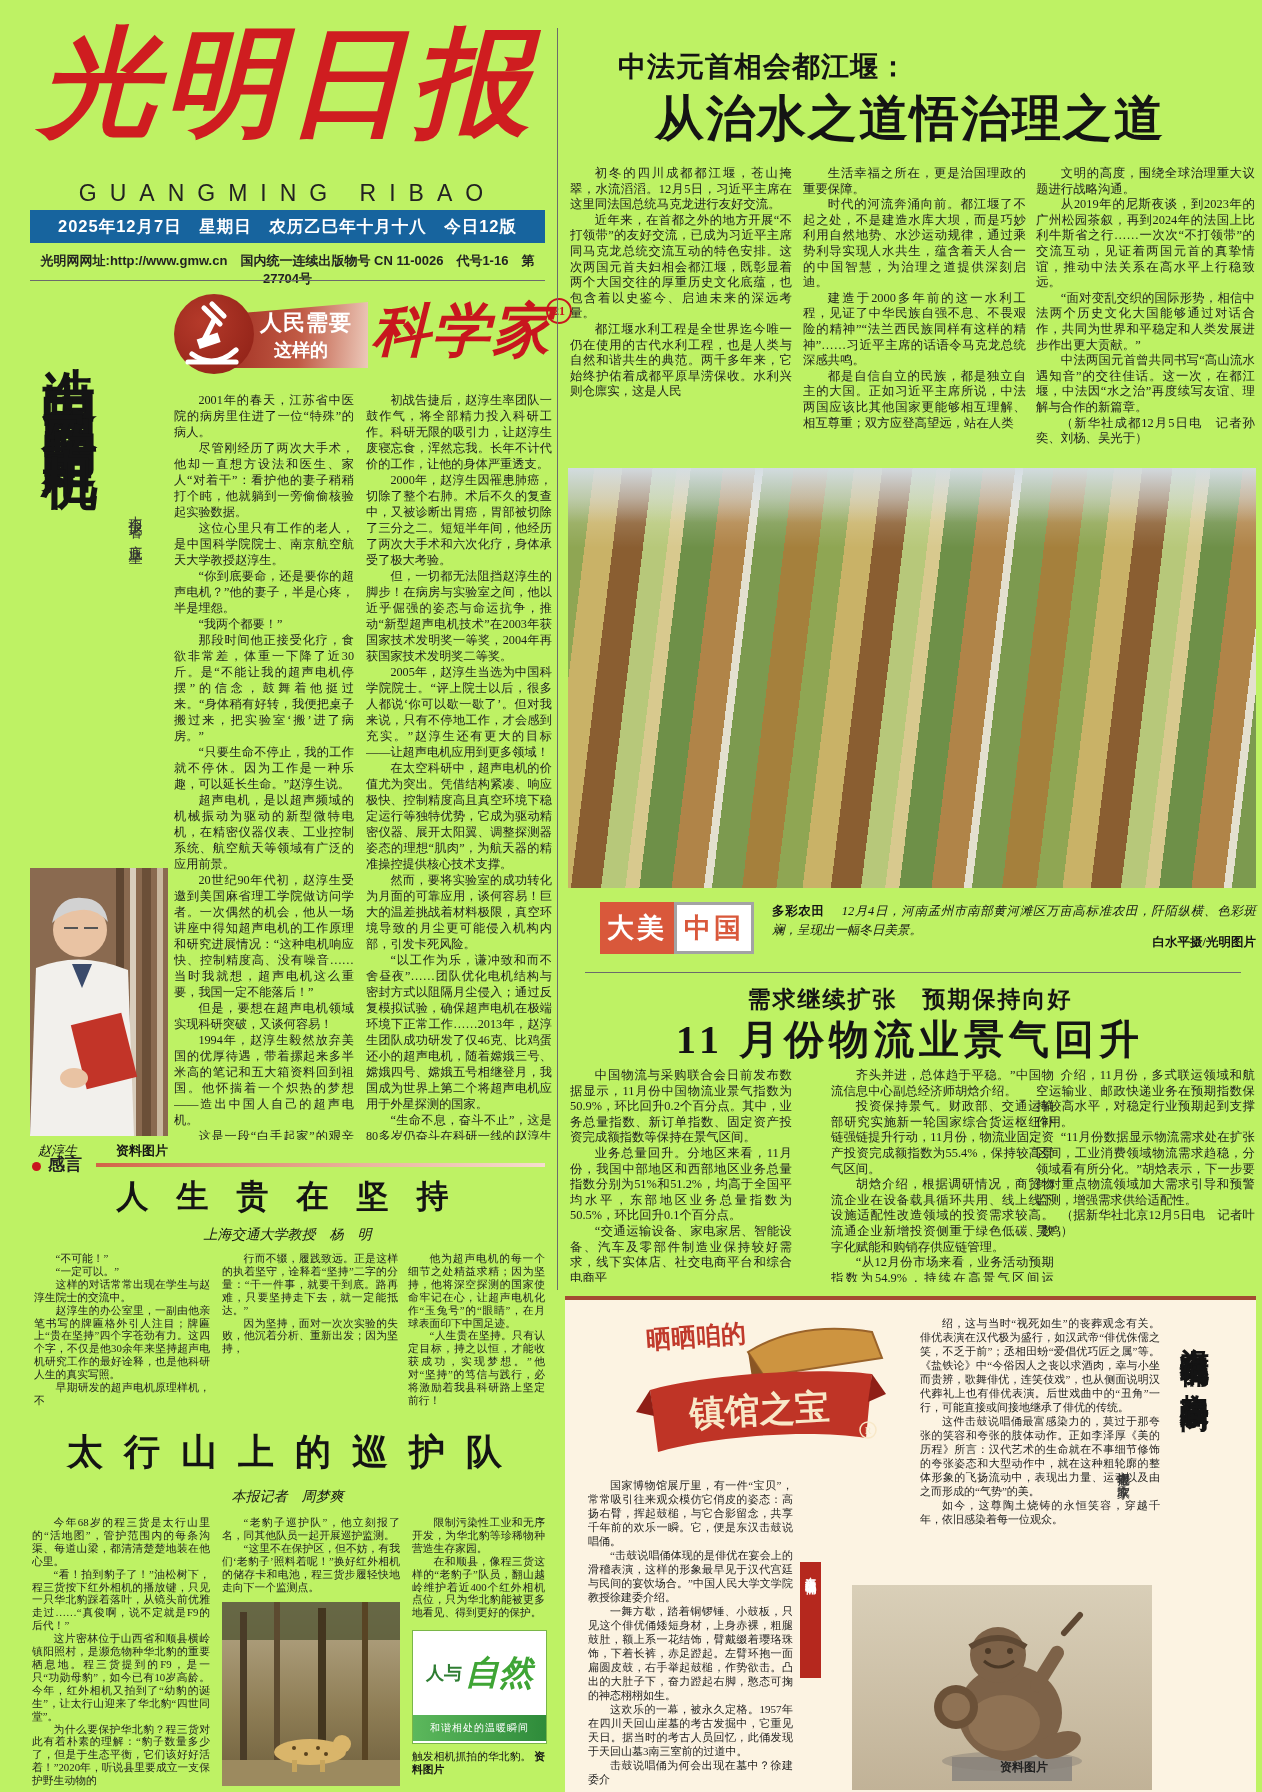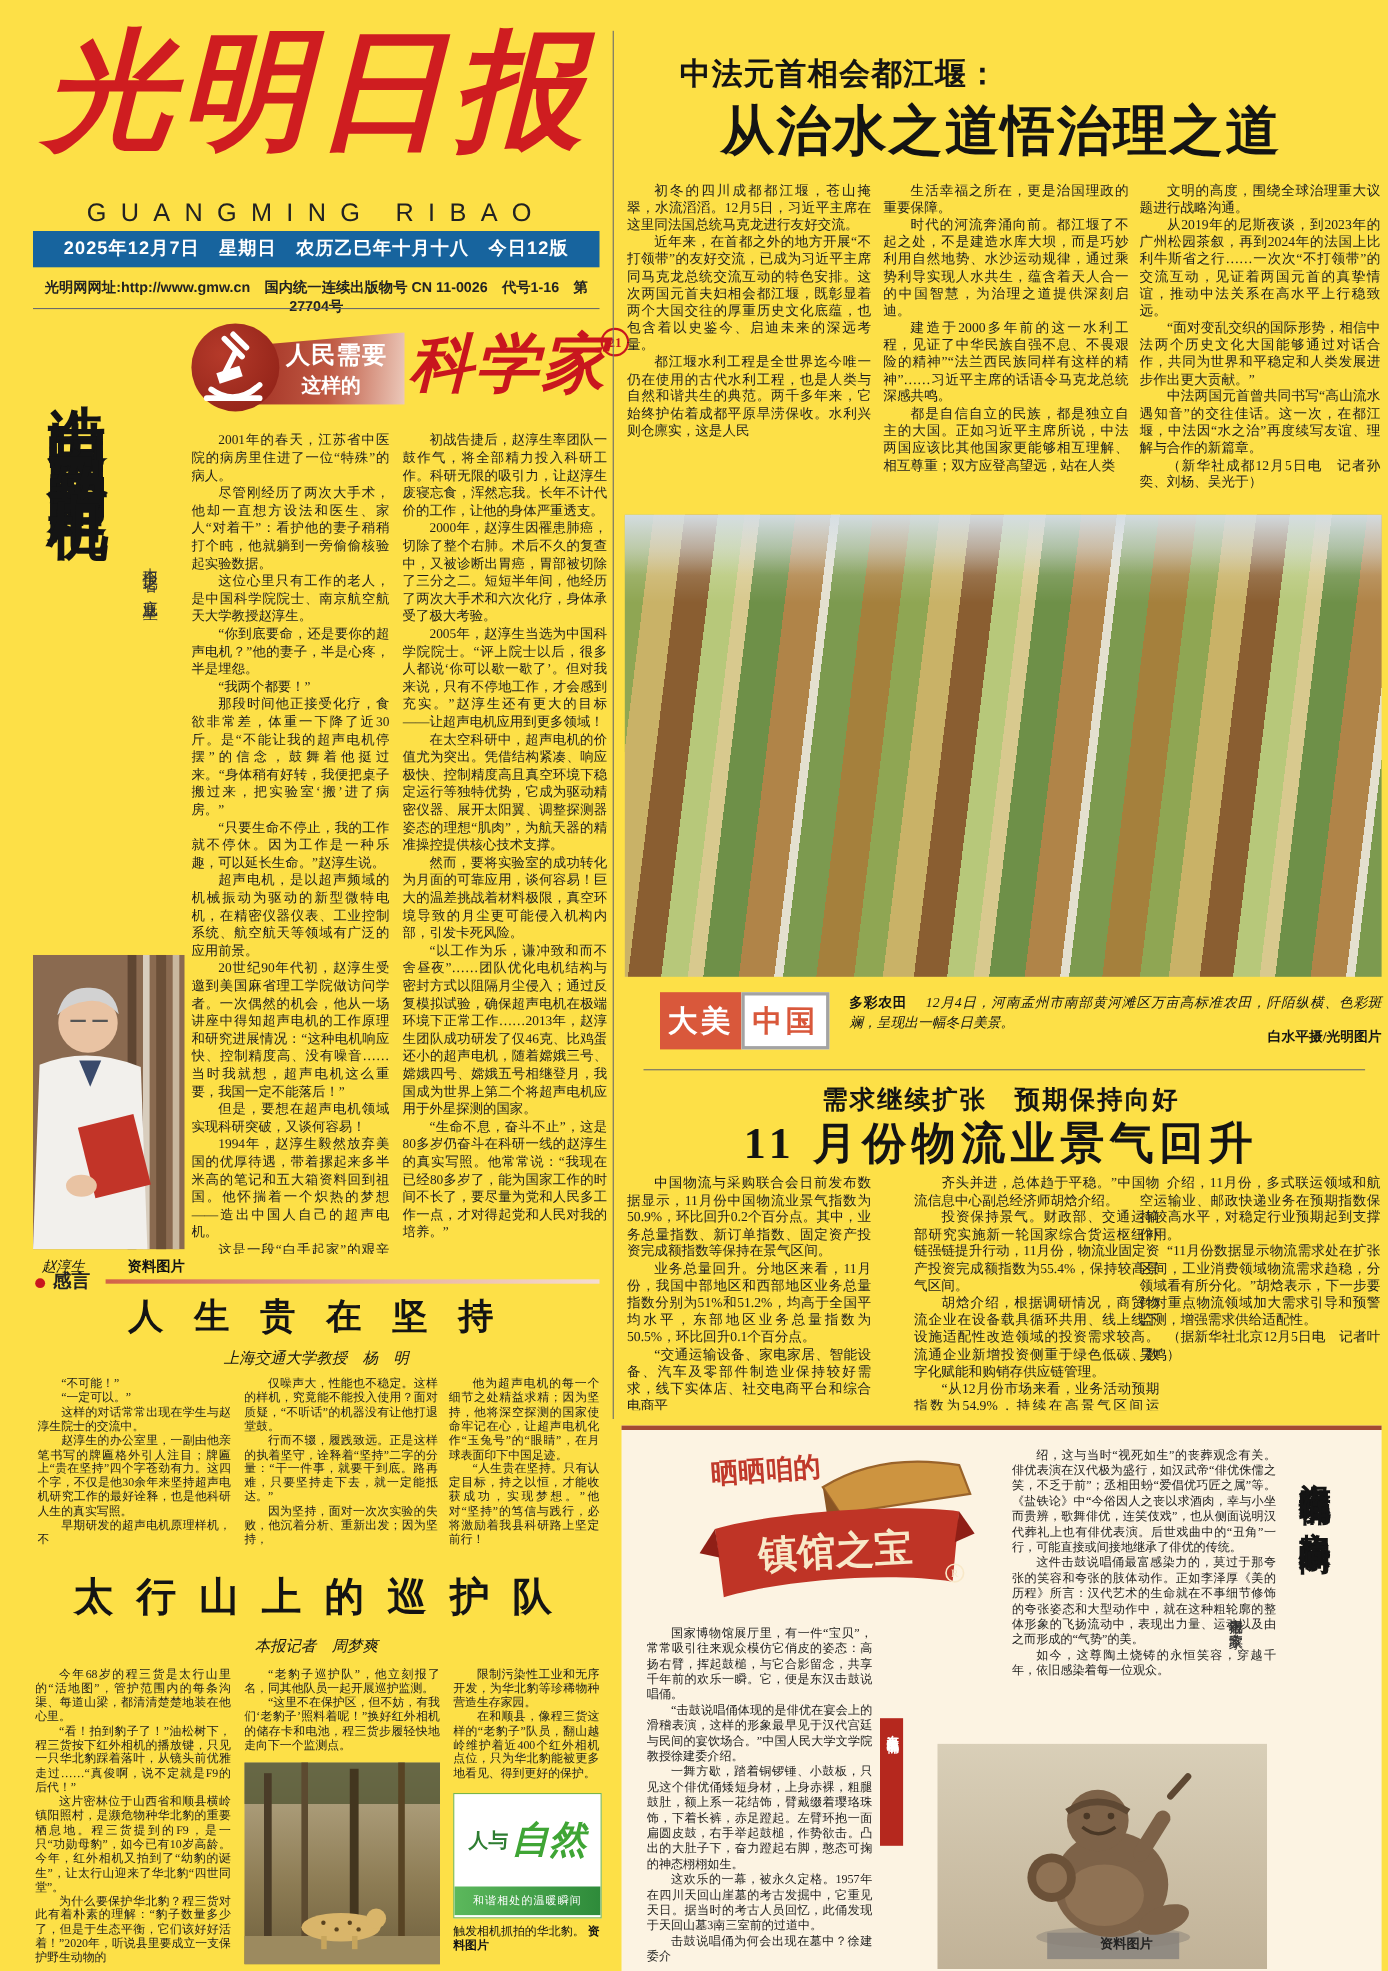--- a/index.html
+++ b/index.html
@@ -3,7 +3,7 @@
 <meta charset="utf-8">
 <style>
   html,body{margin:0;padding:0;background:#9a9a9a;}
-  .page{position:relative;width:1262px;height:1792px;margin:0 auto;background:#fde047;
+  .page{position:relative;width:1262px;height:1792px;margin:0 auto;background:#bef264;
         font-family:"Liberation Serif","DejaVu Serif",serif;color:#141414;overflow:hidden;}
   .abs{position:absolute;}
   .sans{font-family:"Liberation Sans","DejaVu Sans",sans-serif;}

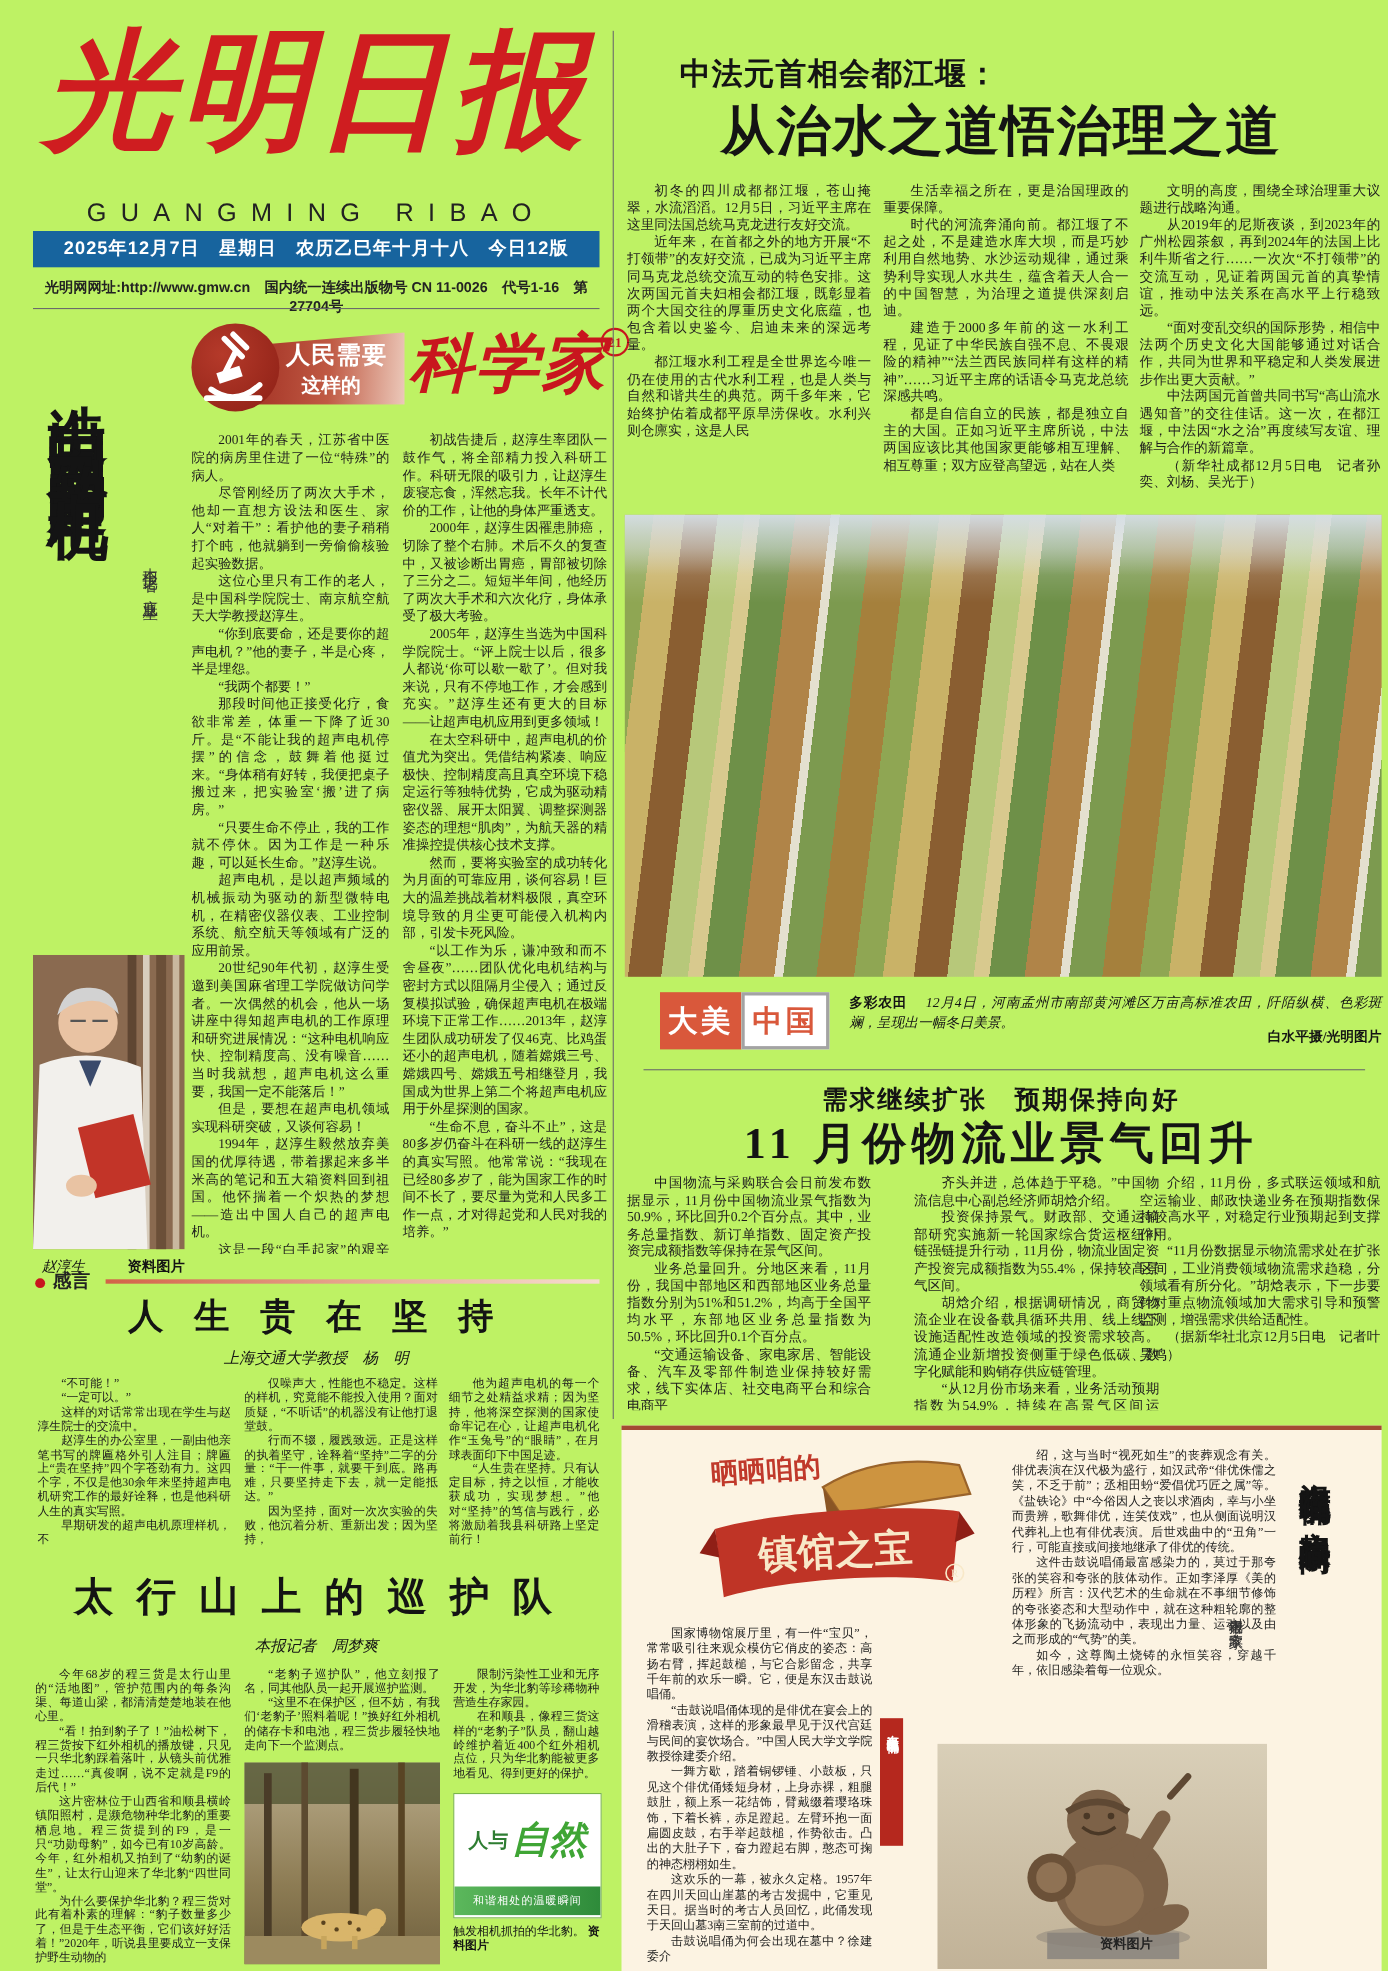--- a/index.html
+++ b/index.html
@@ -122,6 +122,7 @@
   <div class="abs body-text col-big" style="left:366px;top:392px;width:186px;height:748px;">
       <p>初战告捷后，赵淳生率团队一鼓作气，将全部精力投入科研工作。科研无限的吸引力，让赵淳生废寝忘食，浑然忘我。长年不计代价的工作，让他的身体严重透支。</p>
       <p>2000年，赵淳生因罹患肺癌，切除了整个右肺。术后不久的复查中，又被诊断出胃癌，胃部被切除了三分之二。短短半年间，他经历了两次大手术和六次化疗，身体承受了极大考验。</p>
+      <p>但，一切都无法阻挡赵淳生的脚步！在病房与实验室之间，他以近乎倔强的姿态与命运抗争，推动“新型超声电机技术”在2003年获国家技术发明奖一等奖，2004年再获国家技术发明奖二等奖。</p>
       <p>2005年，赵淳生当选为中国科学院院士。“评上院士以后，很多人都说‘你可以歇一歇了’。但对我来说，只有不停地工作，才会感到充实。”赵淳生还有更大的目标——让超声电机应用到更多领域！</p>
       <p>在太空科研中，超声电机的价值尤为突出。凭借结构紧凑、响应极快、控制精度高且真空环境下稳定运行等独特优势，它成为驱动精密仪器、展开太阳翼、调整探测器姿态的理想“肌肉”，为航天器的精准操控提供核心技术支撑。</p>
       <p>然而，要将实验室的成功转化为月面的可靠应用，谈何容易！巨大的温差挑战着材料极限，真空环境导致的月尘更可能侵入机构内部，引发卡死风险。</p>

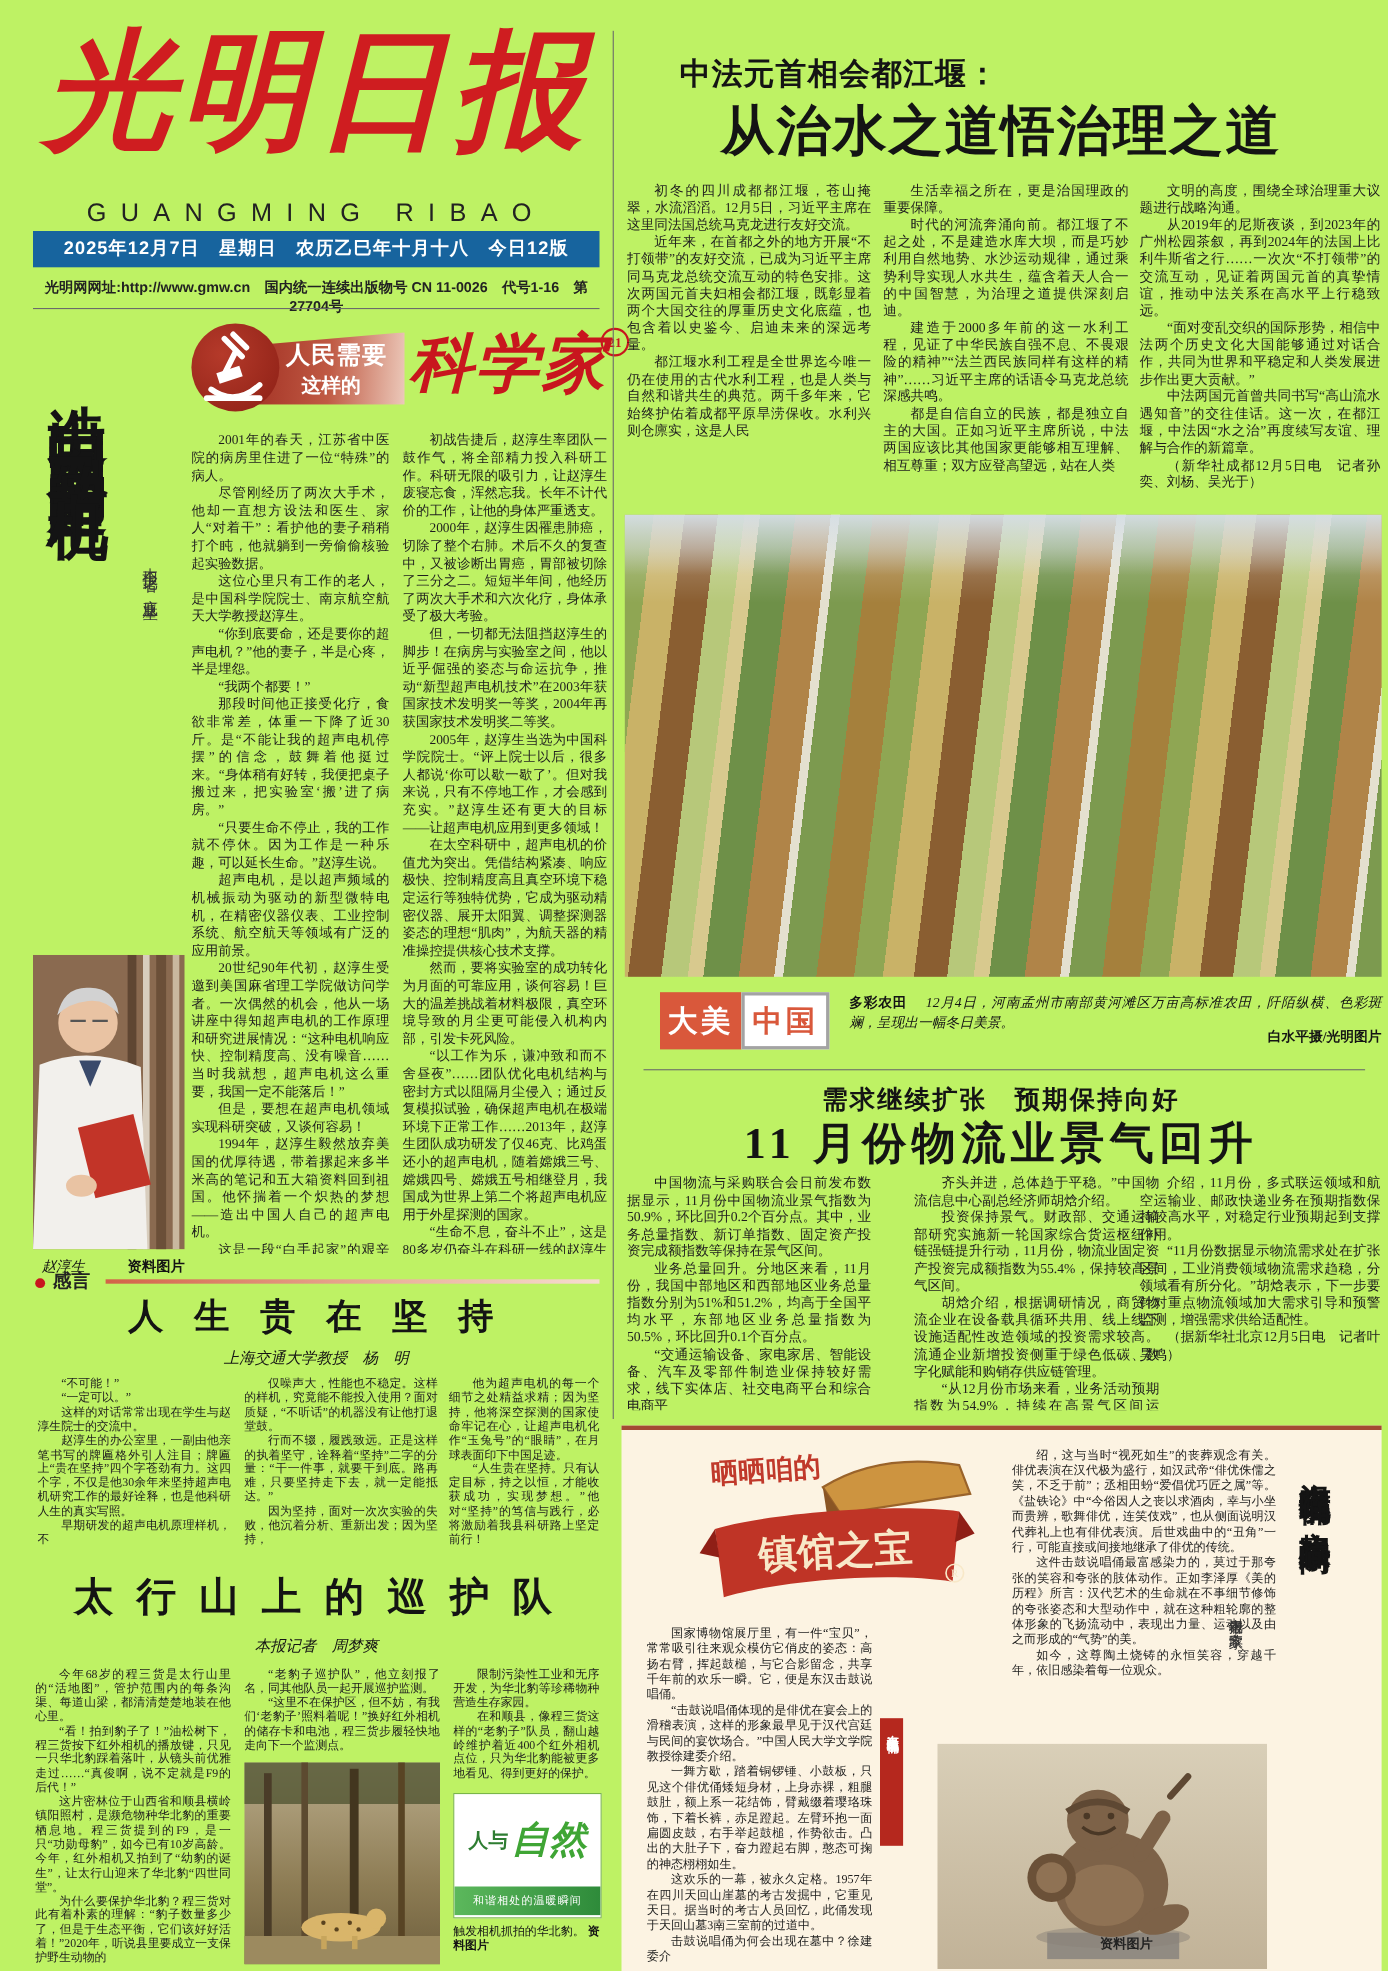--- a/index.html
+++ b/index.html
@@ -143,7 +143,6 @@
       <p>早期研发的超声电机原理样机，不</p>
     </div>
   <div class="abs body-text col-kai" style="left:222px;top:1252px;width:176px;height:155px;">
-      <p>仅噪声大，性能也不稳定。这样的样机，究竟能不能投入使用？面对质疑，“不听话”的机器没有让他打退堂鼓。</p>
       <p>行而不辍，履践致远。正是这样的执着坚守，诠释着“坚持”二字的分量：“干一件事，就要干到底。路再难，只要坚持走下去，就一定能抵达。”</p>
       <p>因为坚持，面对一次次实验的失败，他沉着分析、重新出发；因为坚持，</p>
     </div>

